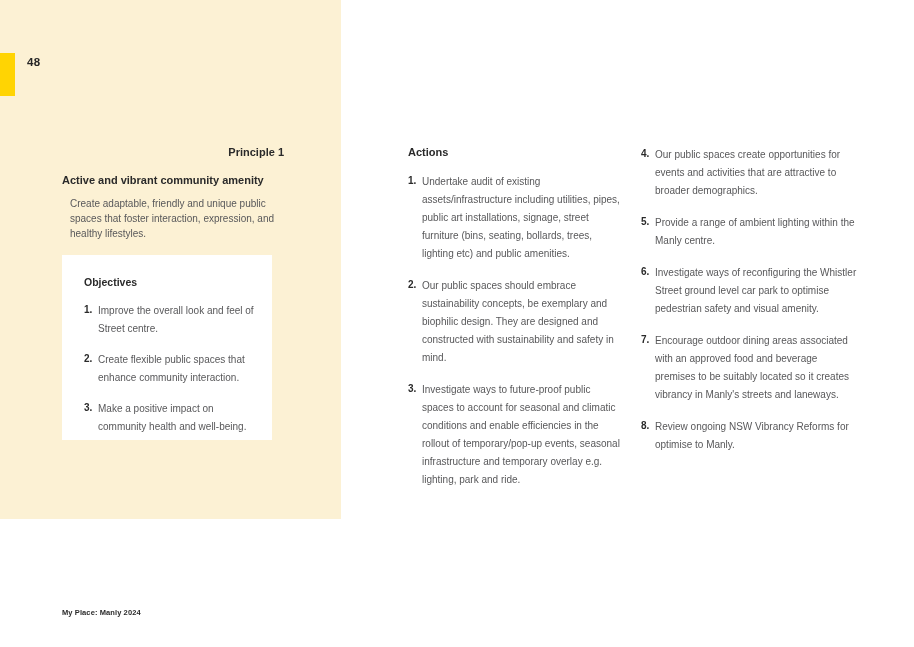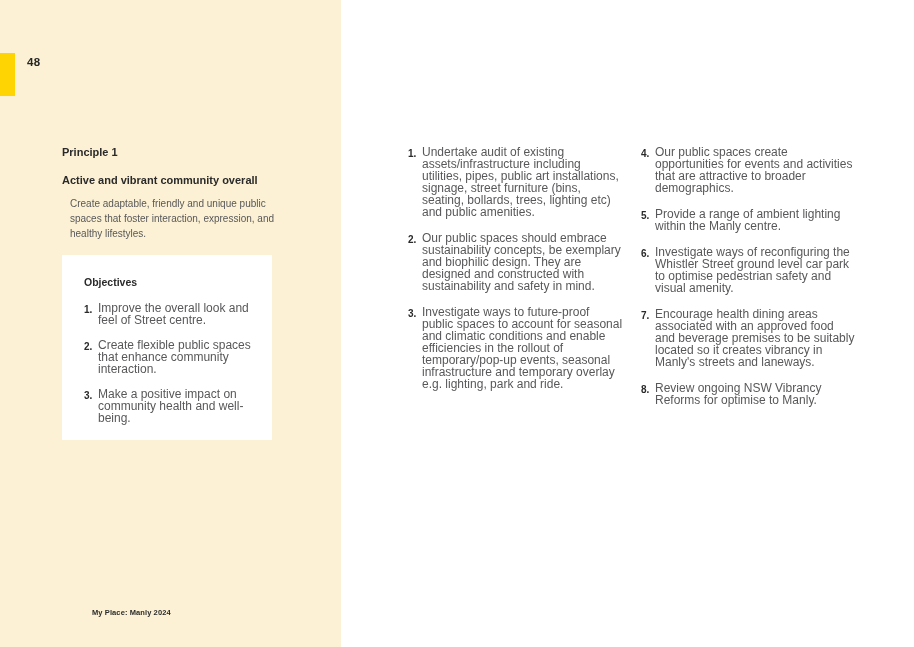--- a/index.html
+++ b/index.html
@@ -19,7 +19,7 @@
   .left-panel {
     position: absolute;
     left: 0; top: 0;
-    width: 341px; height: 647px;
+    width: 341px; height: 519px;
     background: #FCF1D4;
   }
   .page-tab {

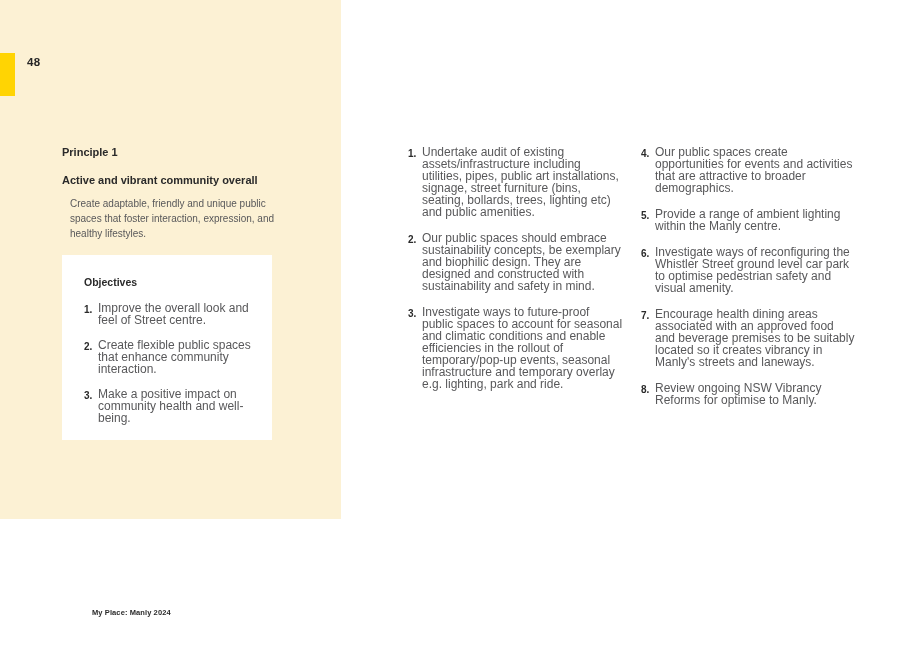--- a/index.html
+++ b/index.html
@@ -46,6 +46,7 @@
     font-size: 11px;
     font-weight: bold;
     color: #2A2A2A;
+    text-align: right;
   }
   .principle-title {
     margin: 0 0 3px 0;

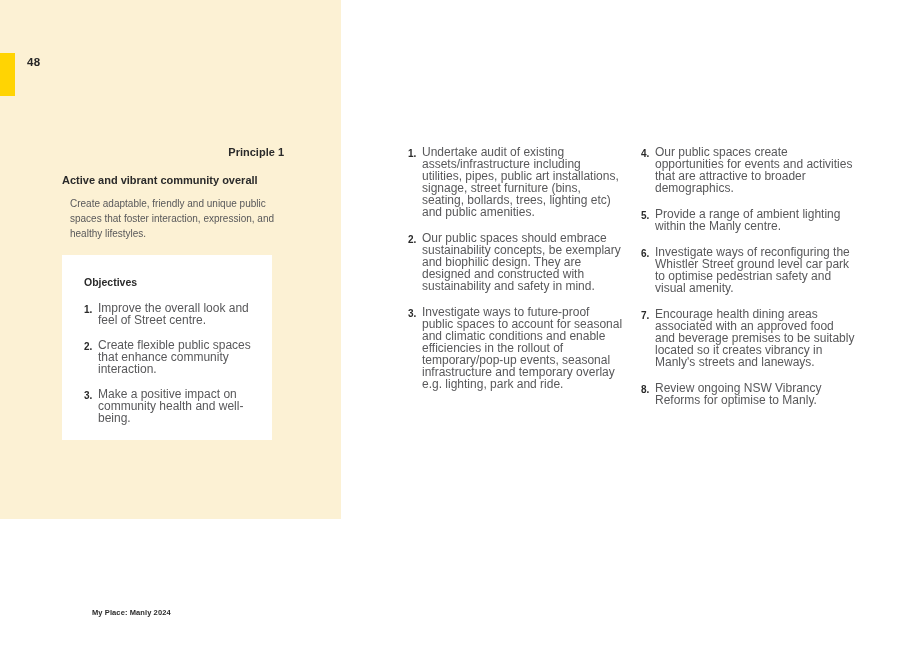--- a/index.html
+++ b/index.html
@@ -155,6 +155,7 @@
 
   <main>
     <div class="actions-col col-1">
+      <h4 class="actions-heading">Actions</h4>
 
       <div class="num-item">
         <span class="num">1.</span>

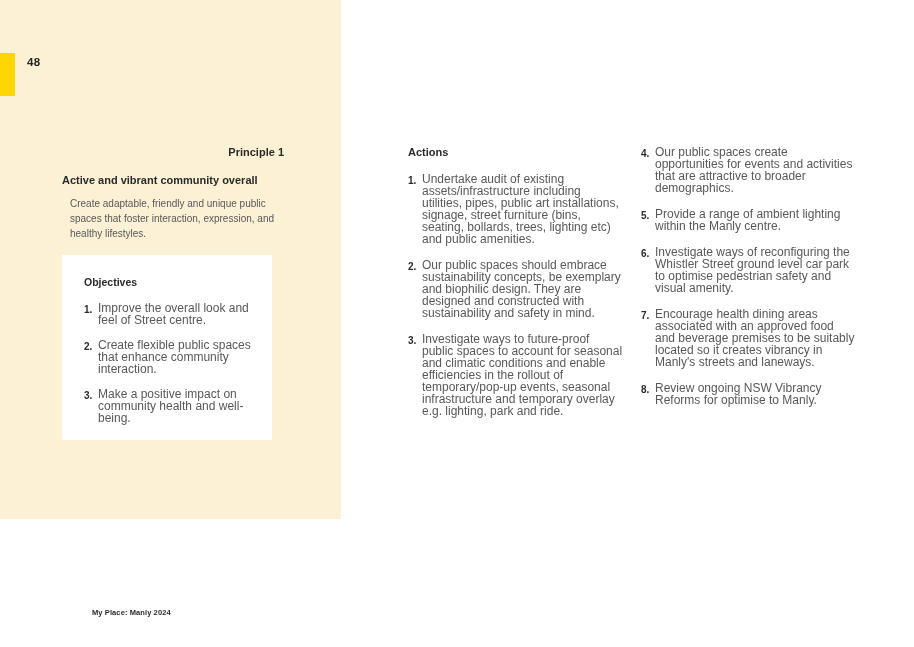--- a/index.html
+++ b/index.html
@@ -89,8 +89,8 @@
   }
   .num-item .txt {
     flex: 1;
-    font-size: 12px;
-    line-height: 12px;
+    font-size: 10px;
+    line-height: 18px;
     color: #58585A;
   }
   .footer-text {

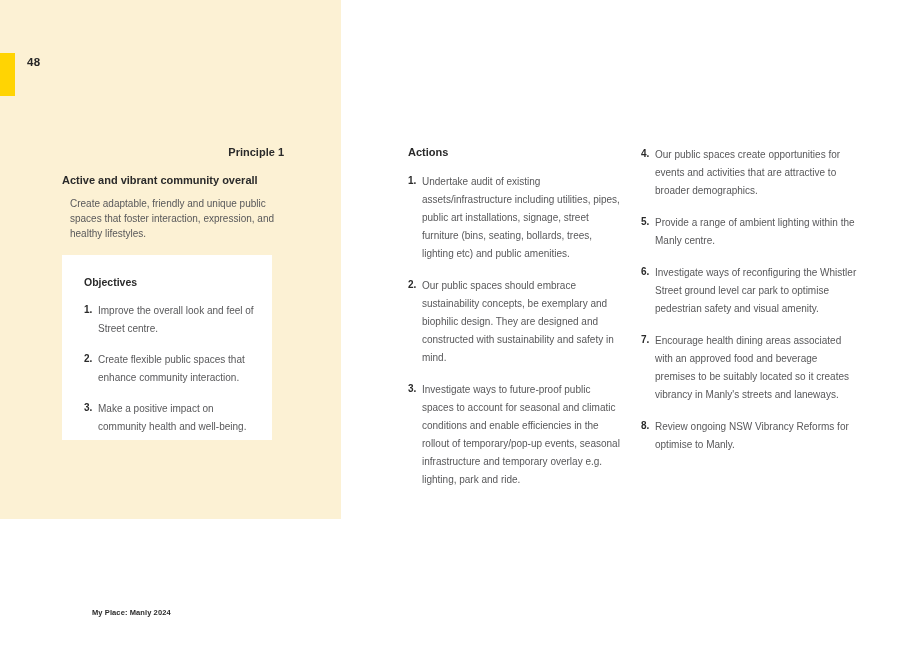--- a/index.html
+++ b/index.html
@@ -129,7 +129,7 @@
 
     <div class="principle-block">
       <h3 class="principle-label">Principle 1</h3>
-      <h4 class="principle-title">Active and vibrant community overall</h4>
+      <h4 class="principle-title">Active and vibrant community amenity</h4>
       <p class="principle-desc">Create adaptable, friendly and unique public spaces that foster interaction, expression, and healthy lifestyles.</p>
     </div>
 

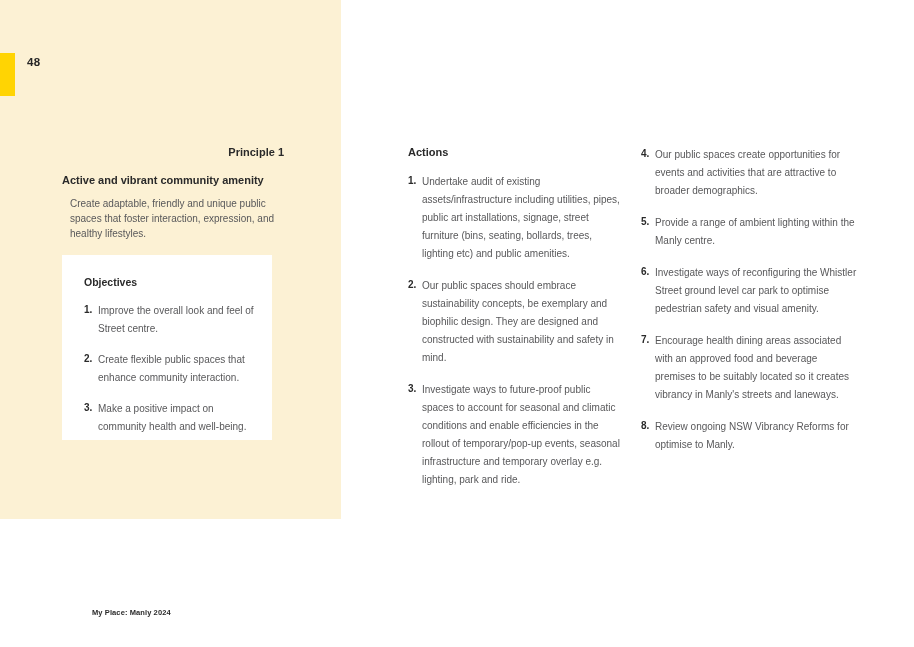--- a/index.html
+++ b/index.html
@@ -186,7 +186,7 @@
       </div>
       <div class="num-item">
         <span class="num">7.</span>
-        <div class="txt">Encourage health dining areas associated with an approved food and beverage premises to be suitably located so it creates vibrancy in Manly's streets and laneways.</div>
+        <div class="txt">Encourage outdoor dining areas associated with an approved food and beverage premises to be suitably located so it creates vibrancy in Manly's streets and laneways.</div>
       </div>
       <div class="num-item">
         <span class="num">8.</span>

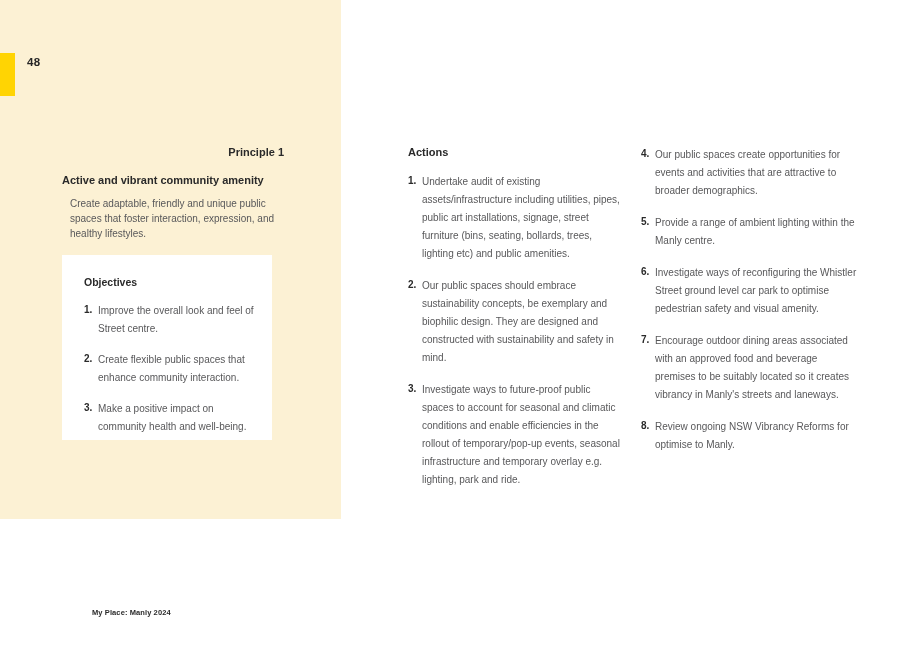--- a/index.html
+++ b/index.html
@@ -100,7 +100,6 @@
     font-weight: bold;
     color: #2A2A2A;
     letter-spacing: 0.1px;
-    margin-left: 30px;
   }
   
   .actions-col {

